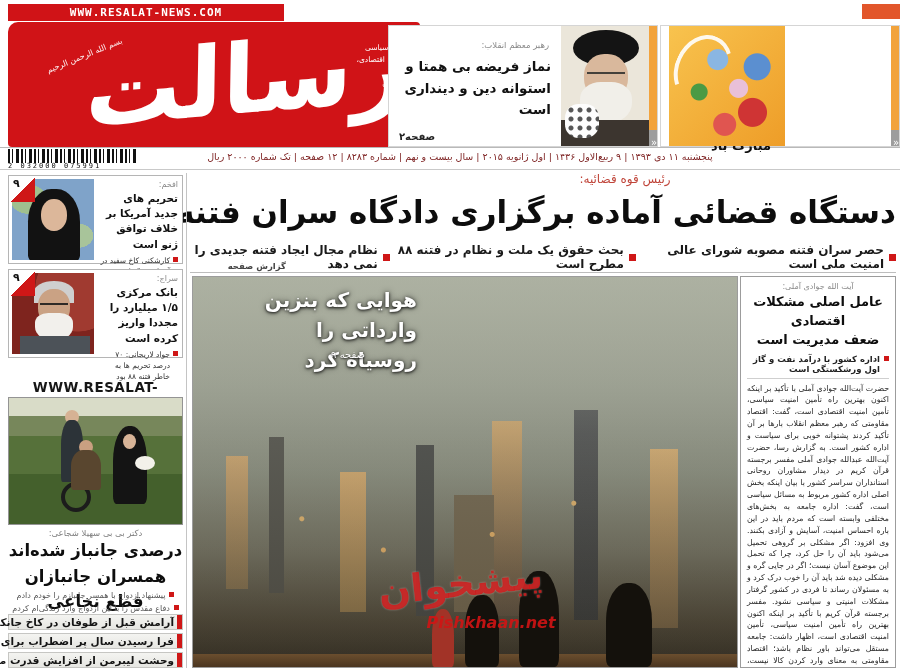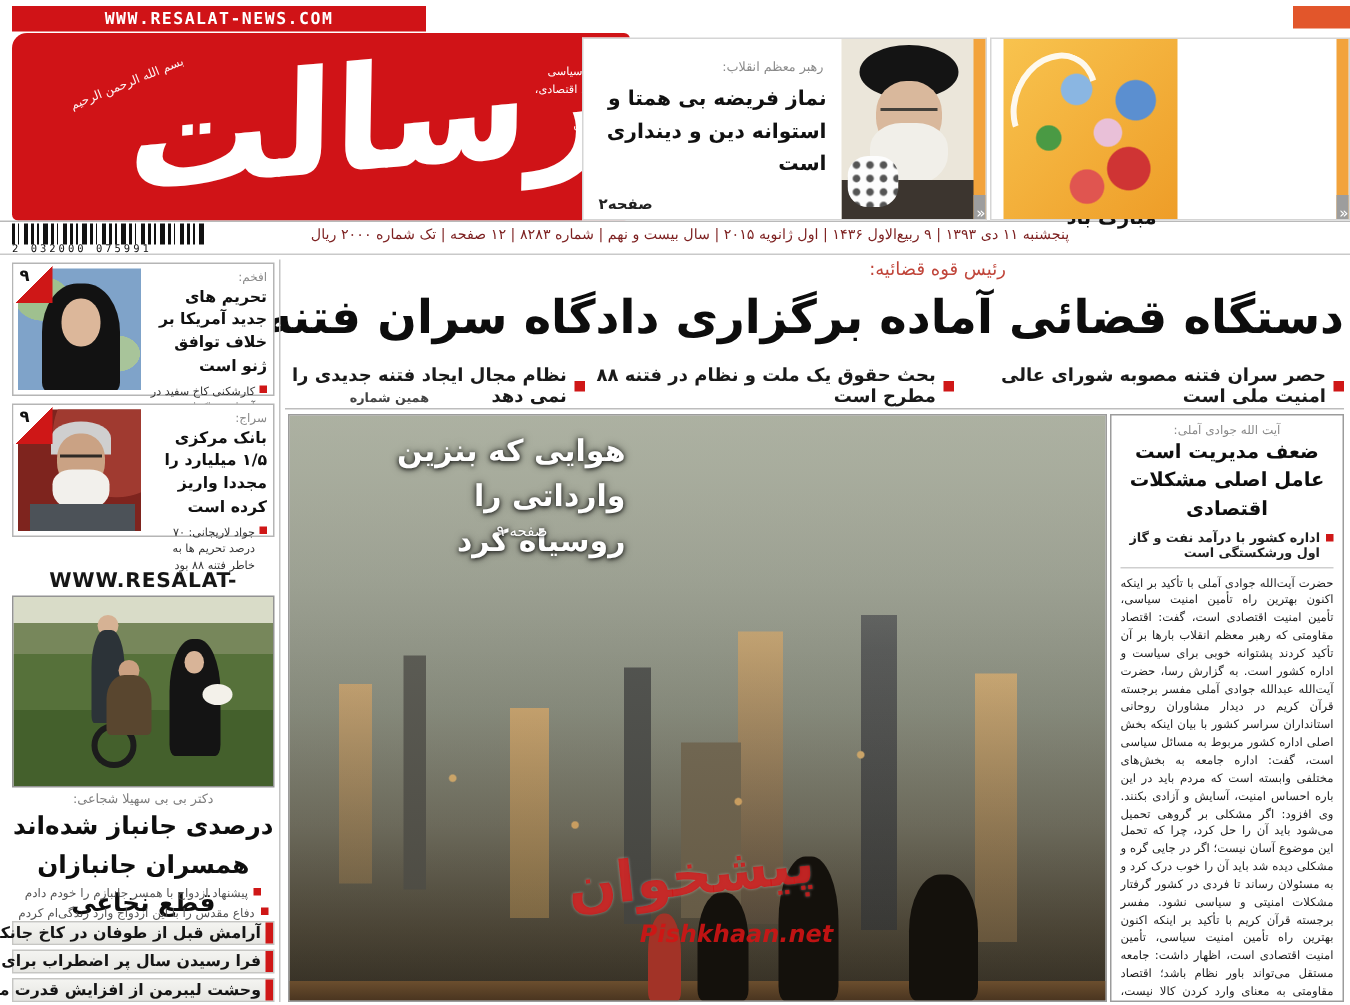--- a/index.html
+++ b/index.html
@@ -255,7 +255,7 @@
       <span>نظام مجال ایجاد فتنه جدیدی را نمی دهد</span>
     </div>
   </div>
-  <div class="samepage-ref">همین شماره</div>
+  <div class="samepage-ref">گزارش صفحه</div>
   <div class="rule-h3"></div>
   <div class="vdivider"></div>
 

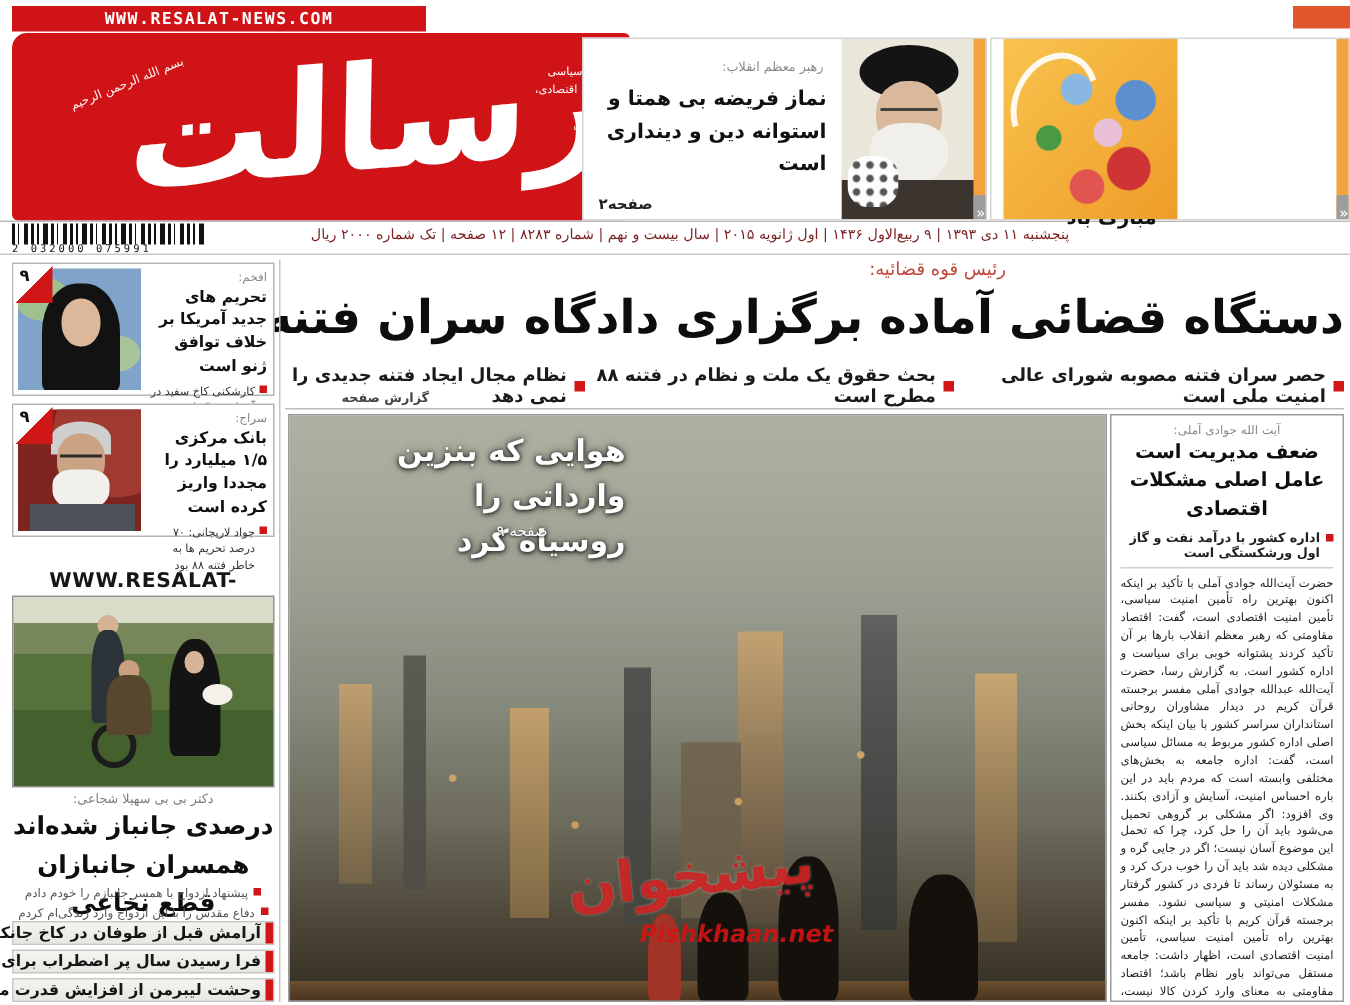--- a/index.html
+++ b/index.html
@@ -365,8 +365,8 @@
   <div class="amoli-box">
     <div class="amoli-kicker">آیت الله جوادی آملی:</div>
     <div class="amoli-headline">
+      <div>عامل اصلی مشکلات اقتصادی</div>
       <div>ضعف مدیریت است</div>
-      <div>عامل اصلی مشکلات اقتصادی</div>
     </div>
     <div class="amoli-bullet">
       <span class="sq"></span>

